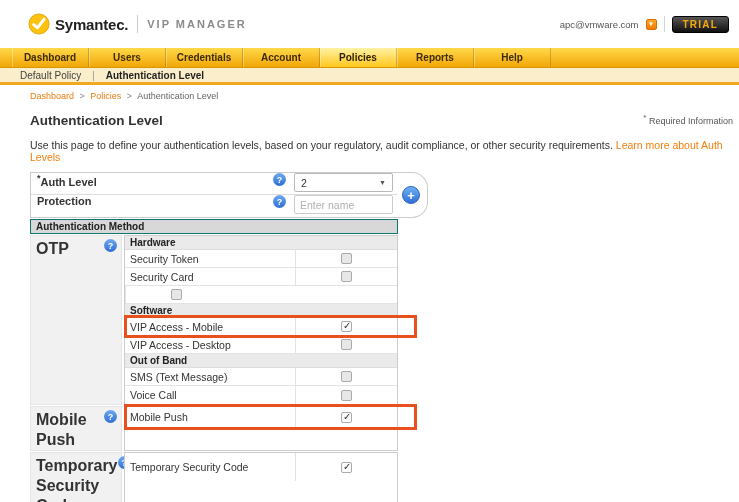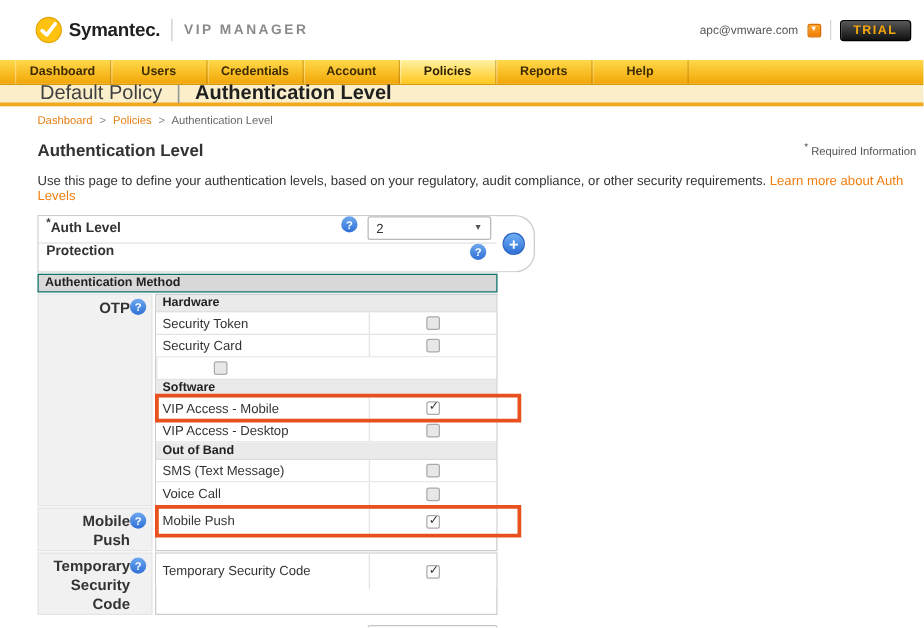--- a/index.html
+++ b/index.html
@@ -27,7 +27,7 @@
   .tab.active { background:linear-gradient(#fff2a3,#ffc71c); color:#2e2000; }
 
   
-  .subnav { height:17px; background:#fbefcb; border-bottom:3px solid #f0a81e; display:flex; align-items:center; padding-left:32px; font-size:16px; color:#3f3f3f; }
+  .subnav { height:17px; background:#fbefcb; border-bottom:3px solid #f0a81e; display:flex; align-items:center; padding-left:20px; font-size:10px; color:#3f3f3f; }
   .subnav-item { cursor:pointer; }
   .subnav-item.active { font-weight:bold; color:#1f1f1f; }
   .subnav-sep { margin:0 11px; color:#999; }

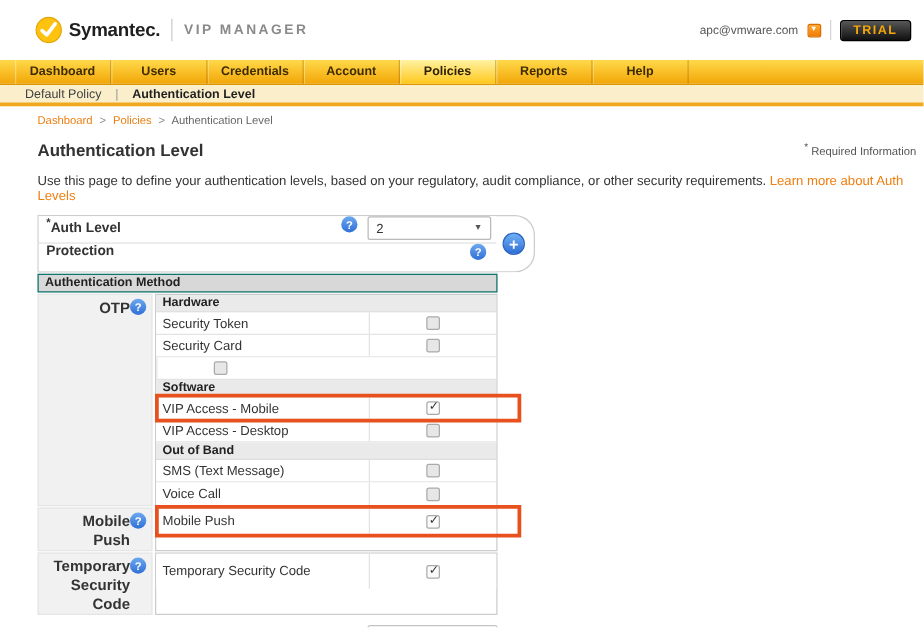--- a/index.html
+++ b/index.html
@@ -168,6 +168,9 @@
           <span class="help">
               <span>?</span>
             </span>
+          <div class="control">
+            <input type="text" placeholder="Enter name" style="">
+          </div>
         </div>
         <div class="add-bubble">
           <button class="plus">+</button>

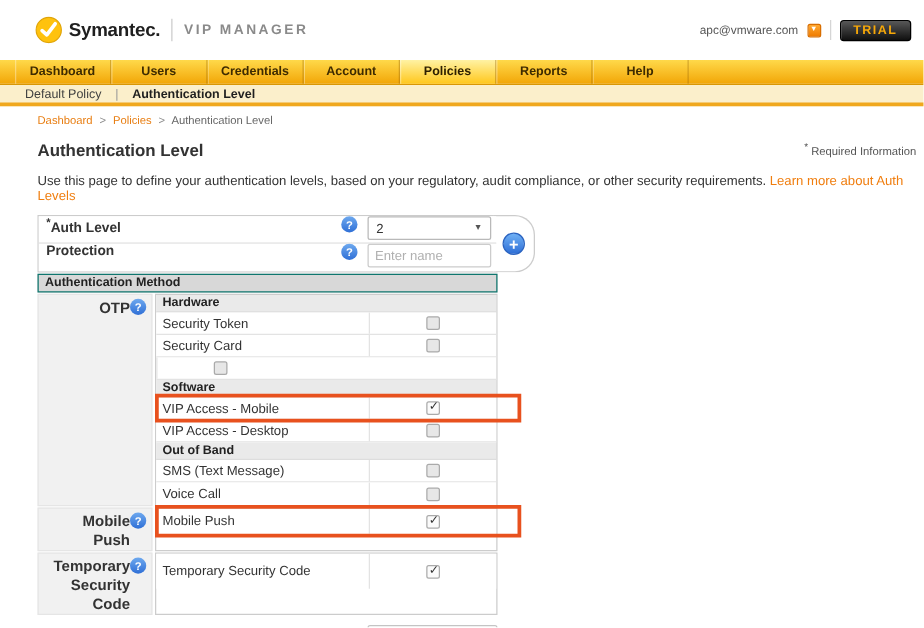--- a/index.html
+++ b/index.html
@@ -67,7 +67,7 @@
 
   .method-section { display:flex; margin-top:1px; width:368px; }
   .left-cell { width:92px; background:#f1f1f1; border:1px solid #e5e5e5; padding:3px 4px 0 5px; display:flex; align-items:flex-start; }
-  .left-label { flex:1; font-size:12px; font-weight:bold; color:#333; line-height:1.25;text-align:right; }
+  .left-label { flex:1; font-size:16px; font-weight:bold; color:#333; line-height:1.25; }
   .left-cell .help { margin-right:0; }
   .rows { flex:1; border:1px solid #ccc; margin-left:2px; background:#fff; }
   .subheader { background:#eaeaea; font-size:10px; font-weight:bold; color:#222; height:14px; line-height:14px; padding-left:5px; border-bottom:1px solid #ddd; }

